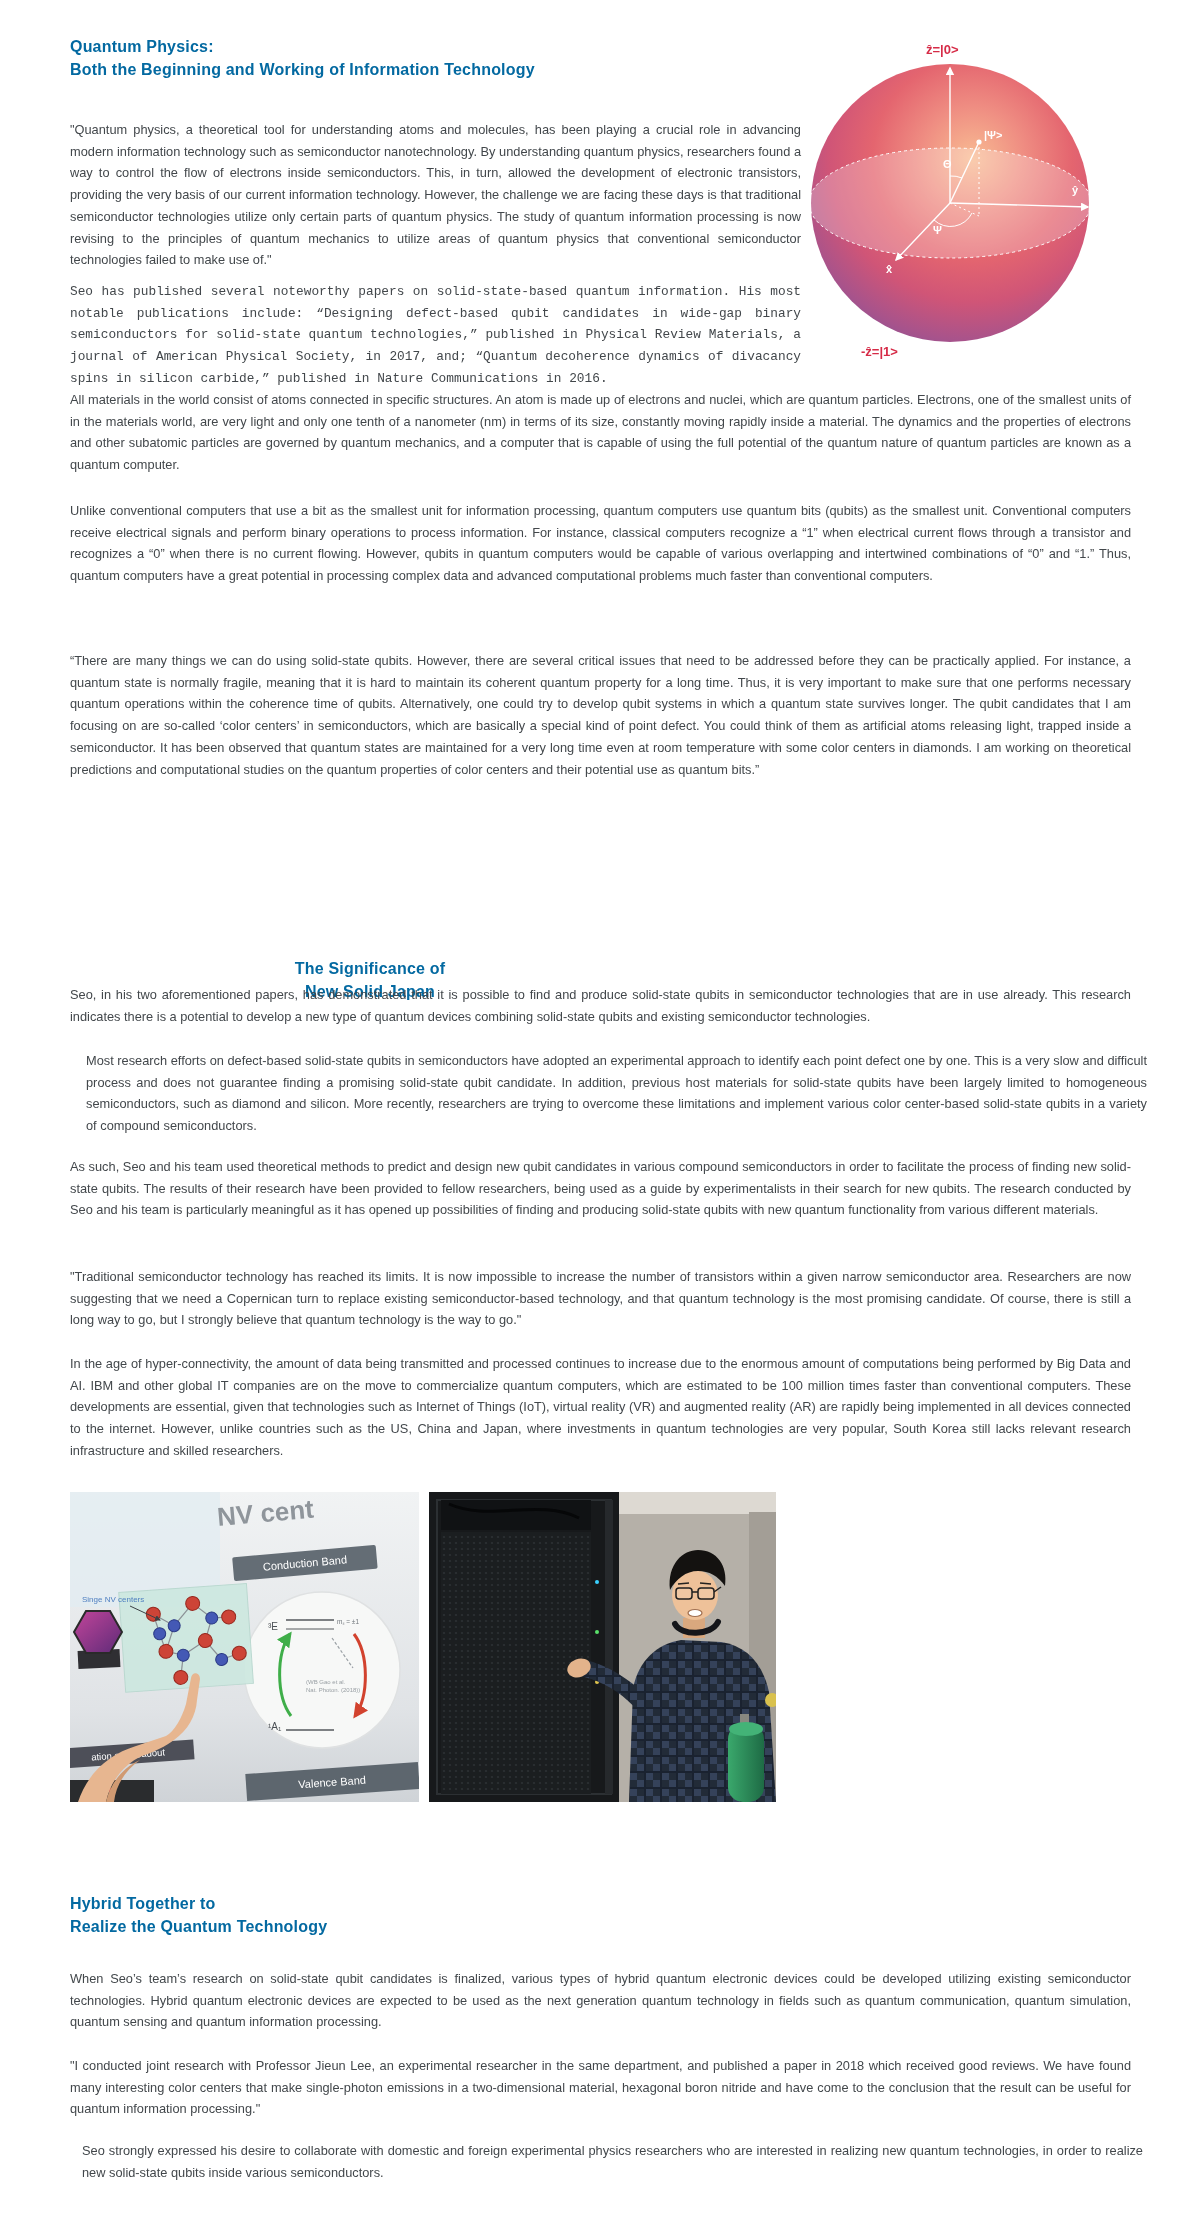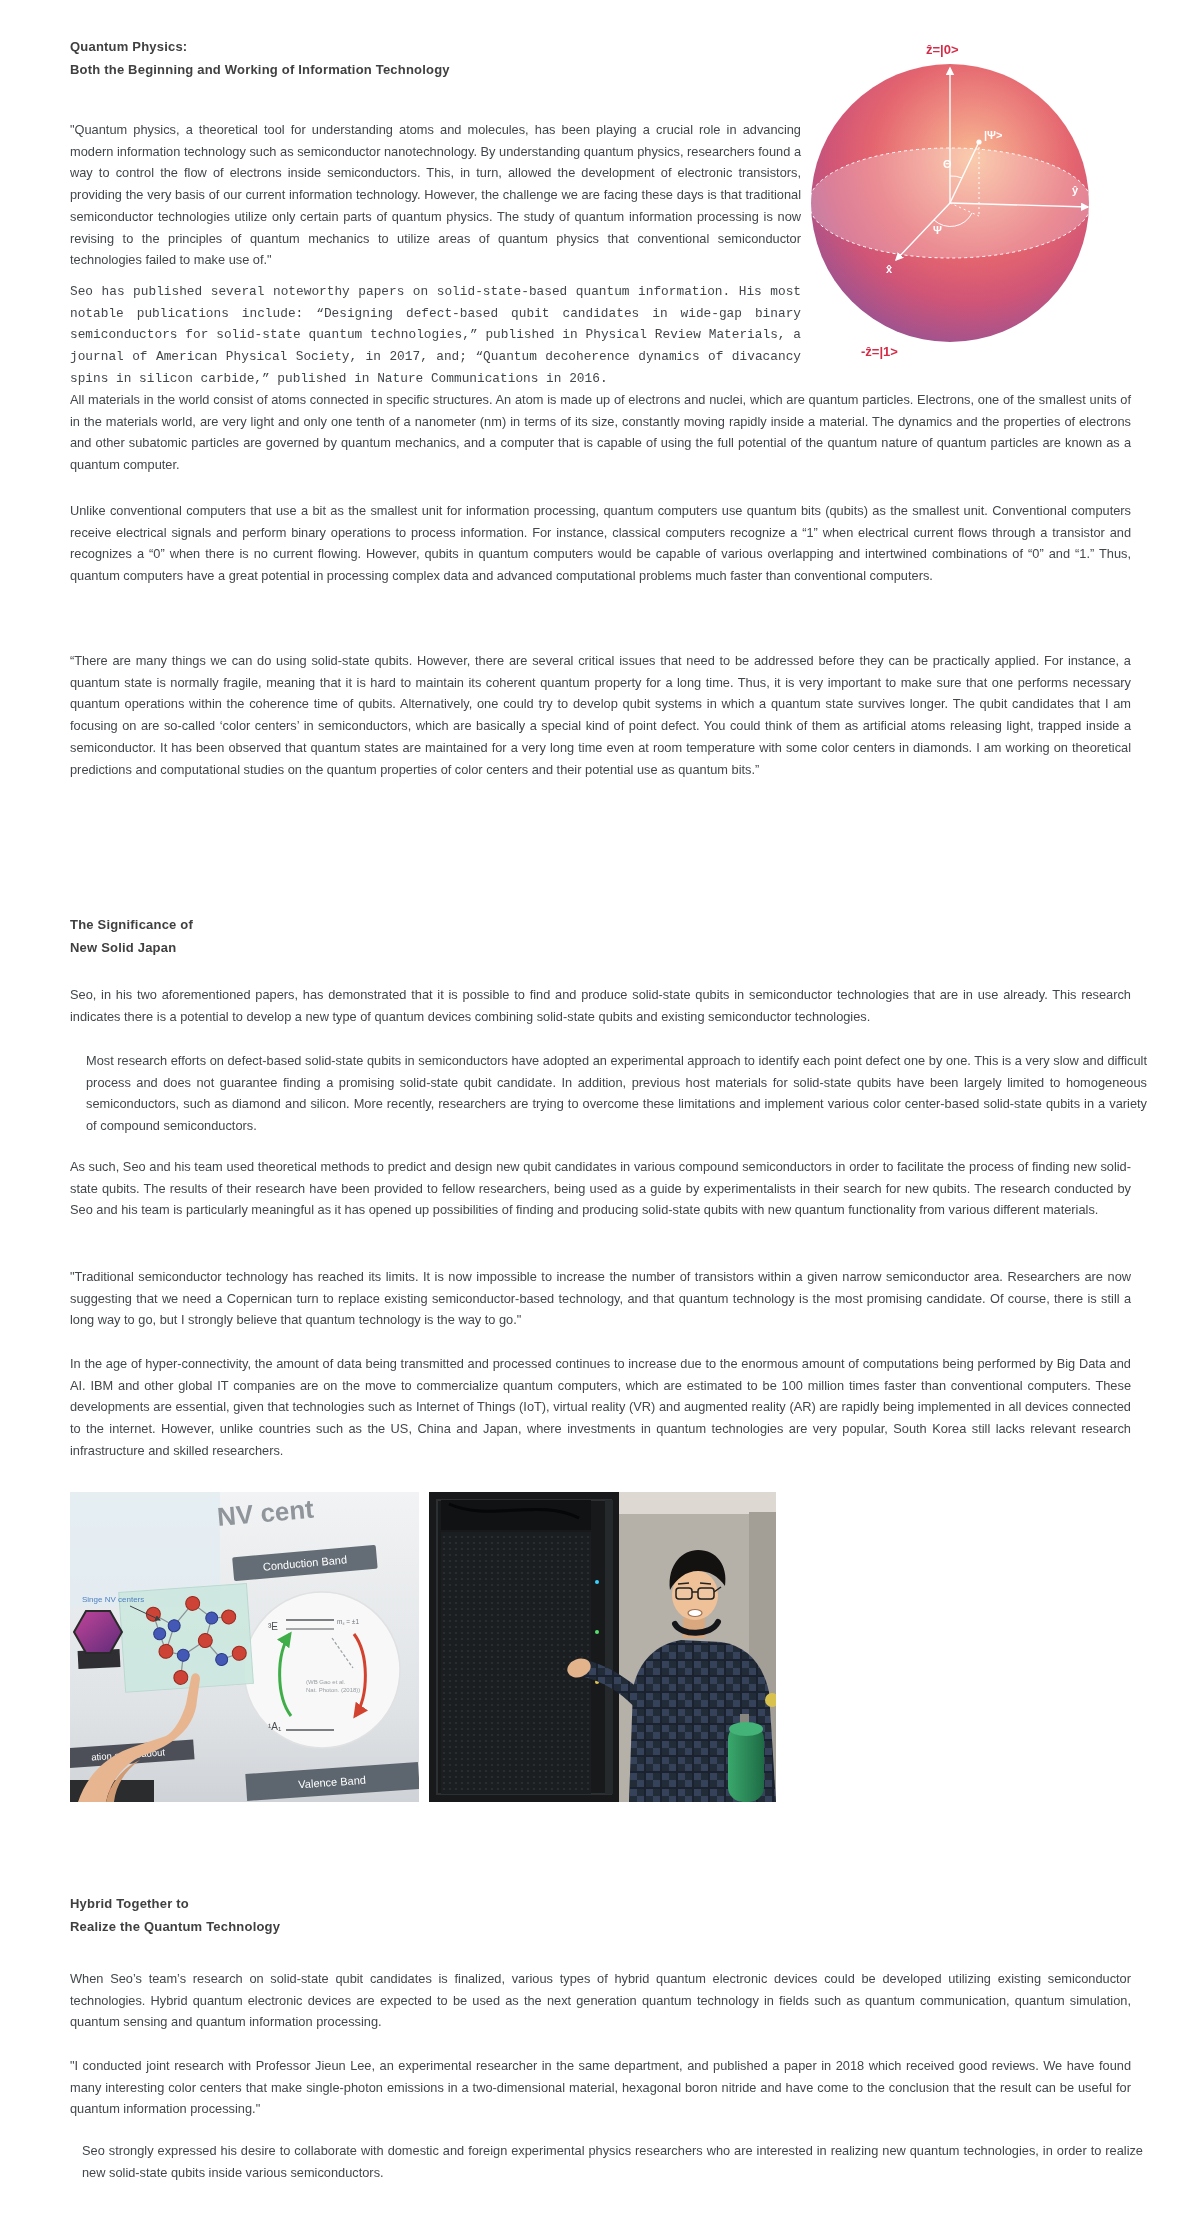--- a/index.html
+++ b/index.html
@@ -10,8 +10,8 @@
   }
   .abs { position:absolute; }
   .h-title {
-    font-size:13px; line-height:22.5px; font-weight:bold;
-    color:#404040; letter-spacing:0.2px;
+    font-size:16px; line-height:22.5px; font-weight:bold;
+    color:#0369a1; letter-spacing:0.2px;
   }
   .body-p {
     font-size:12.8px; line-height:21.7px; color:#42474b;

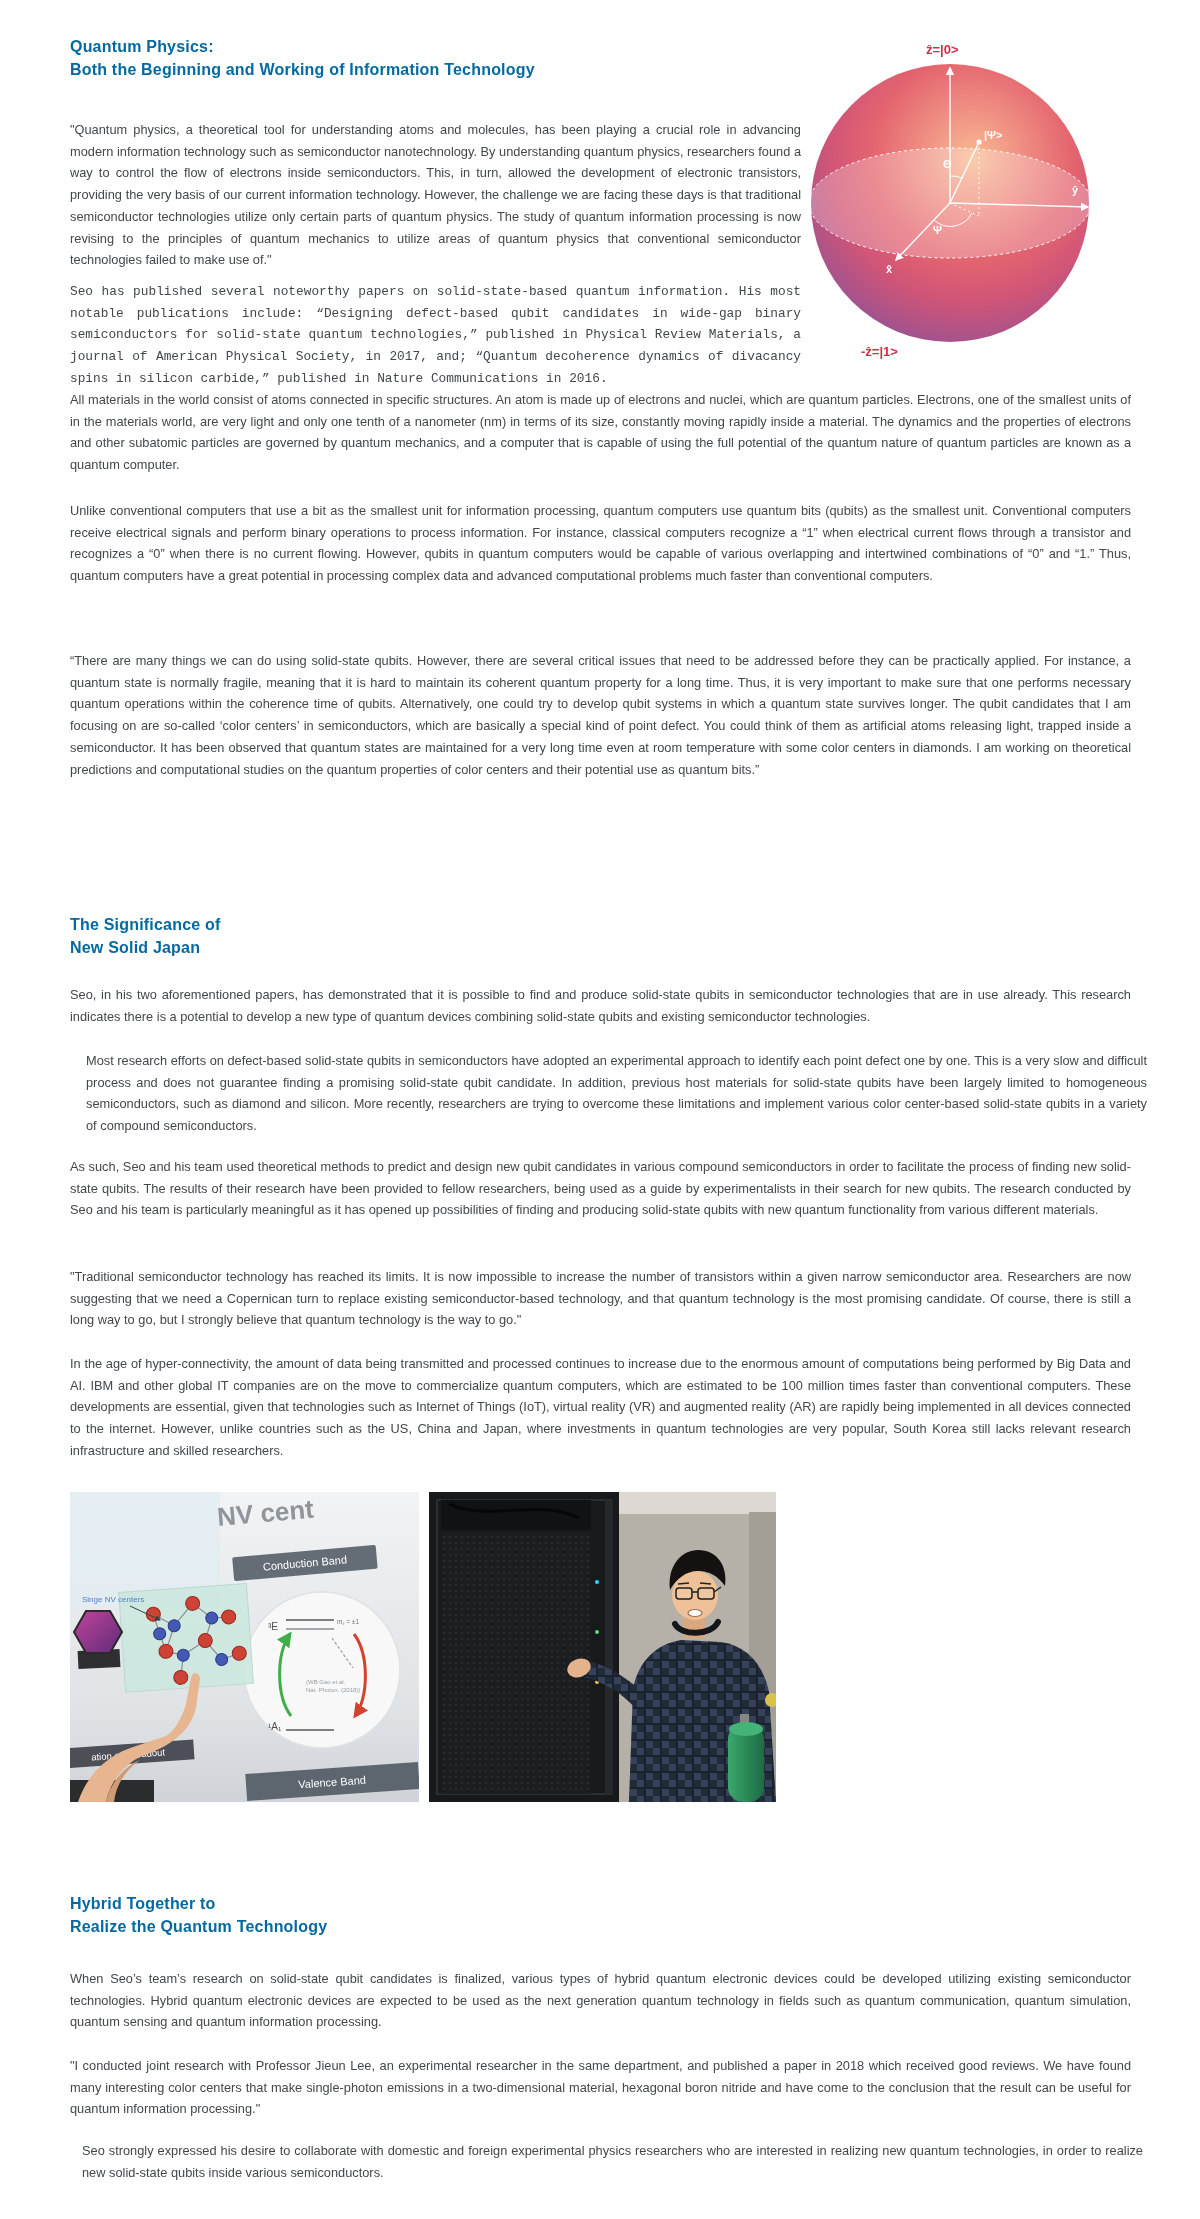--- a/index.html
+++ b/index.html
@@ -25,7 +25,7 @@
   #s1-p3 { left:70px; top:389px; }
   #s1-p4 { left:70px; top:500px; }
   #s1-p5 { left:70px; top:650px; }
-  #s2-title { left:70px; top:914px; width:600px; }
+  #s2-title { left:70px; top:958px; width:600px;text-align:center; }
   #s2-p1 { left:70px; top:984px; }
   #s2-p2 { left:70px; top:1050px;margin-left:16px; }
   #s2-p3 { left:70px; top:1156px; }

